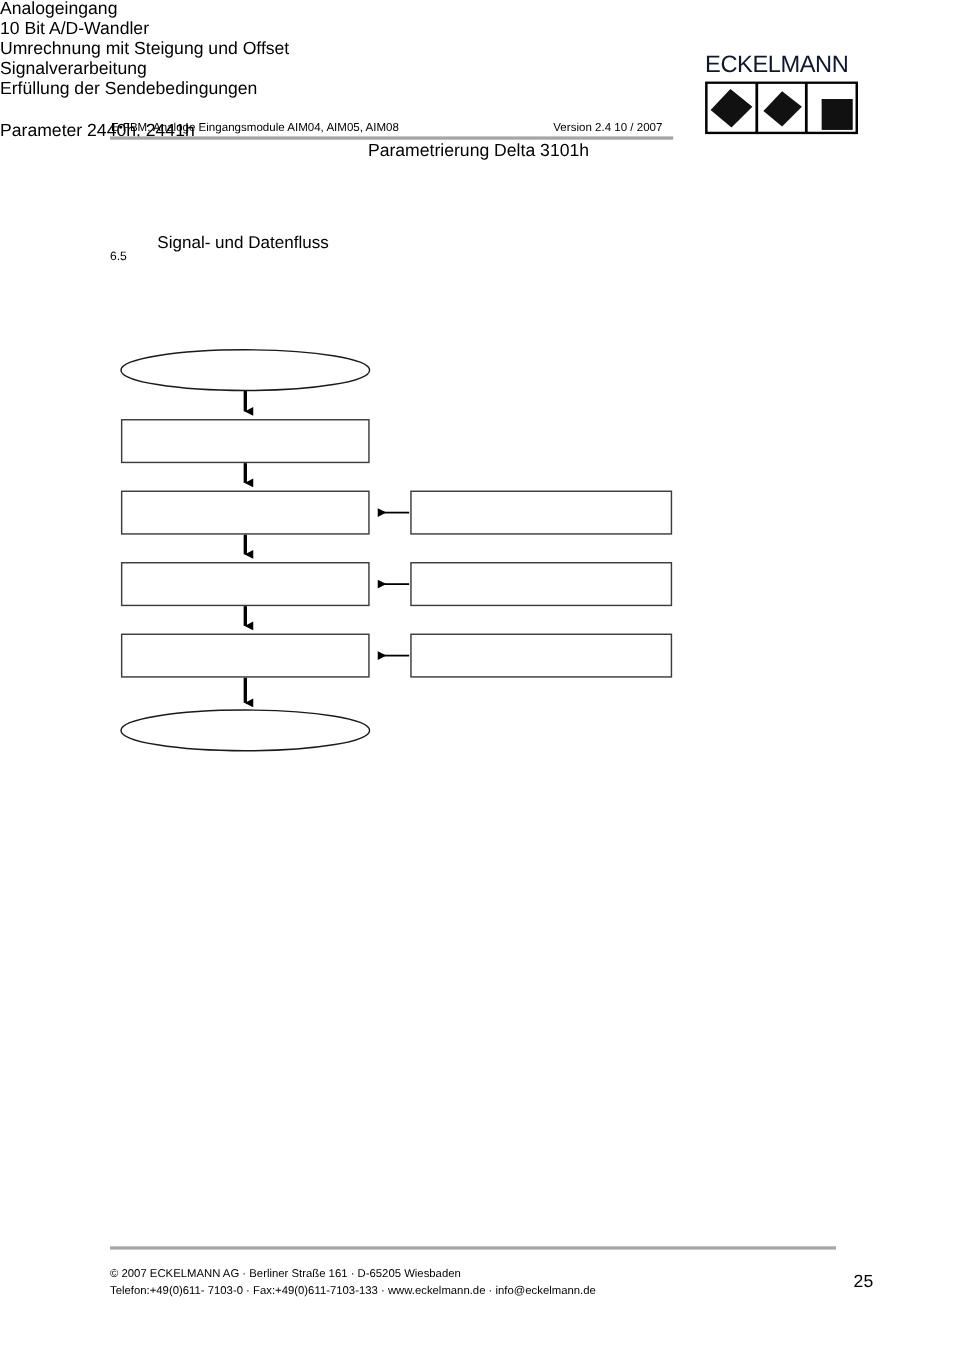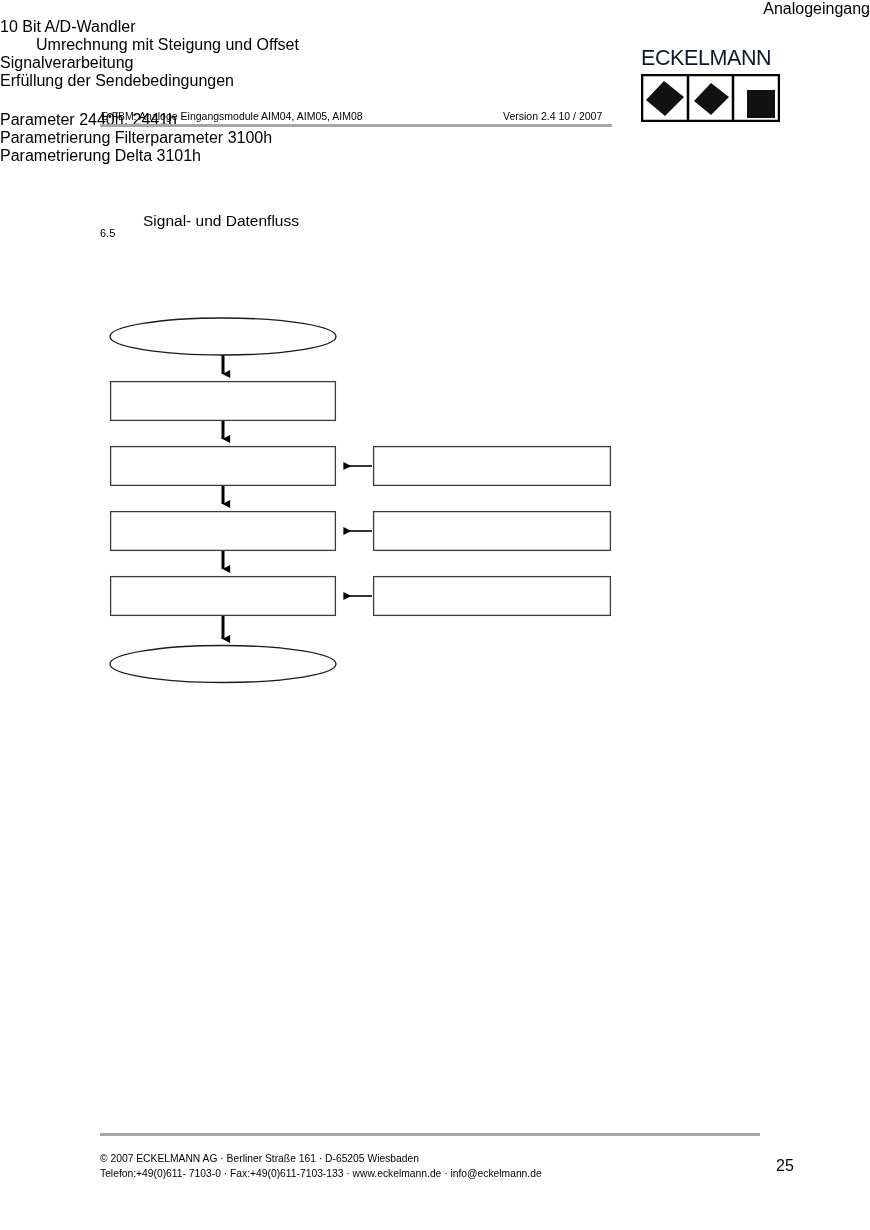--- a/index.html
+++ b/index.html
@@ -206,7 +206,7 @@
     <rect x="373.6" y="576.6" width="236.8" height="38.8" fill="#ffffff" stroke="#3b3b3b" stroke-width="1.3"></rect>
   </svg>
 
-  <div class="node-label" style="left:152px; top:330px;text-align:right;">Analogeingang</div>
+  <div class="node-label" style="left:152px; top:330px;">Analogeingang</div>
   <div class="node-label" style="left:121px; top:394px;">10 Bit A/D-Wandler</div>
   <div class="node-label" style="left:121px; top:459px;padding-left:36px;">Umrechnung mit Steigung und Offset</div>
   <div class="node-label" style="left:121px; top:524px;">Signalverarbeitung</div>

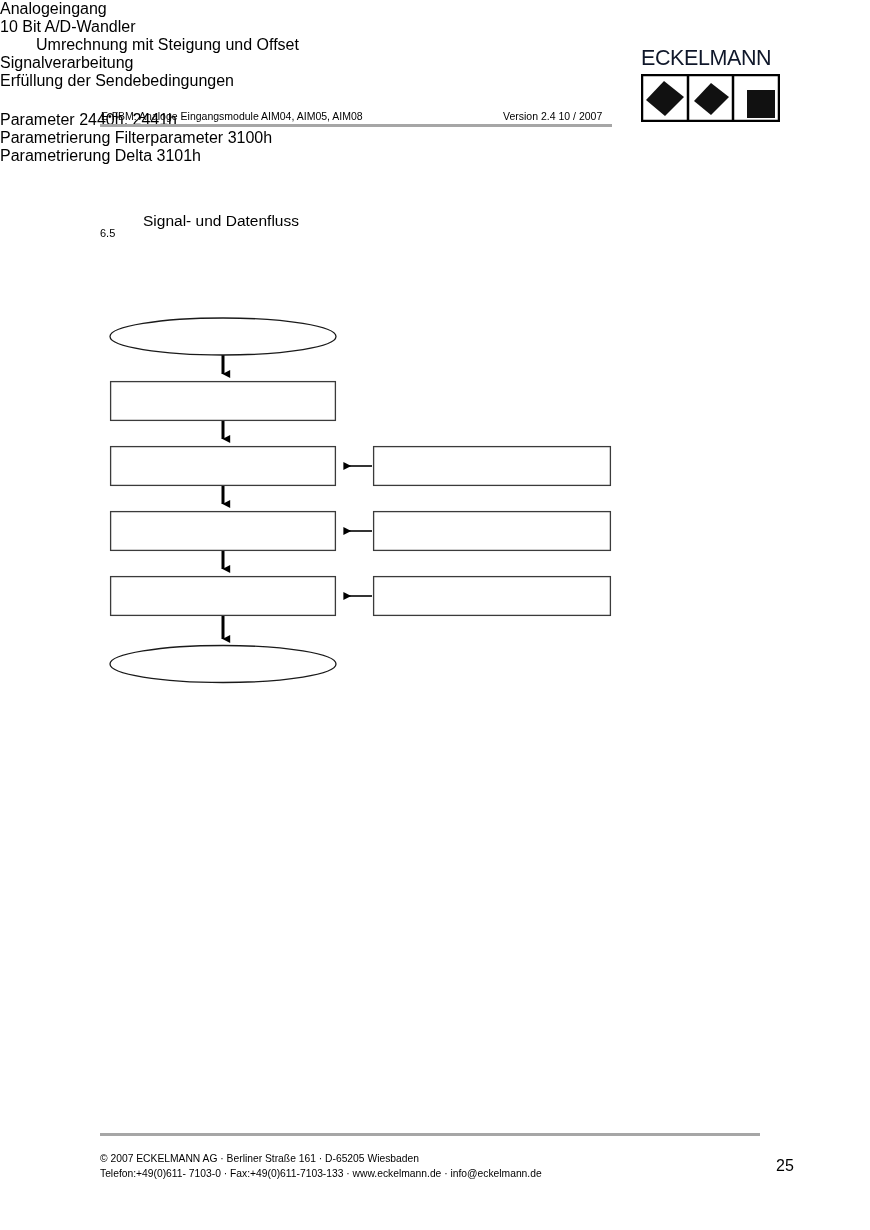--- a/index.html
+++ b/index.html
@@ -208,7 +208,7 @@
 
   <div class="node-label" style="left:152px; top:330px;">Analogeingang</div>
   <div class="node-label" style="left:121px; top:394px;">10 Bit A/D-Wandler</div>
-  <div class="node-label" style="left:121px; top:459px;padding-left:36px;">Umrechnung mit Steigung und Offset</div>
+  <div class="node-label" style="left:121px; top:459px;">Umrechnung mit Steigung und Offset</div>
   <div class="node-label" style="left:121px; top:524px;">Signalverarbeitung</div>
   <div class="node-label" style="left:121px; top:589px;">Erfüllung der Sendebedingungen</div>
   <div class="node-label" style="left:385px; top:459px;margin-top:21px;">Parameter 2440h, 2441h</div>

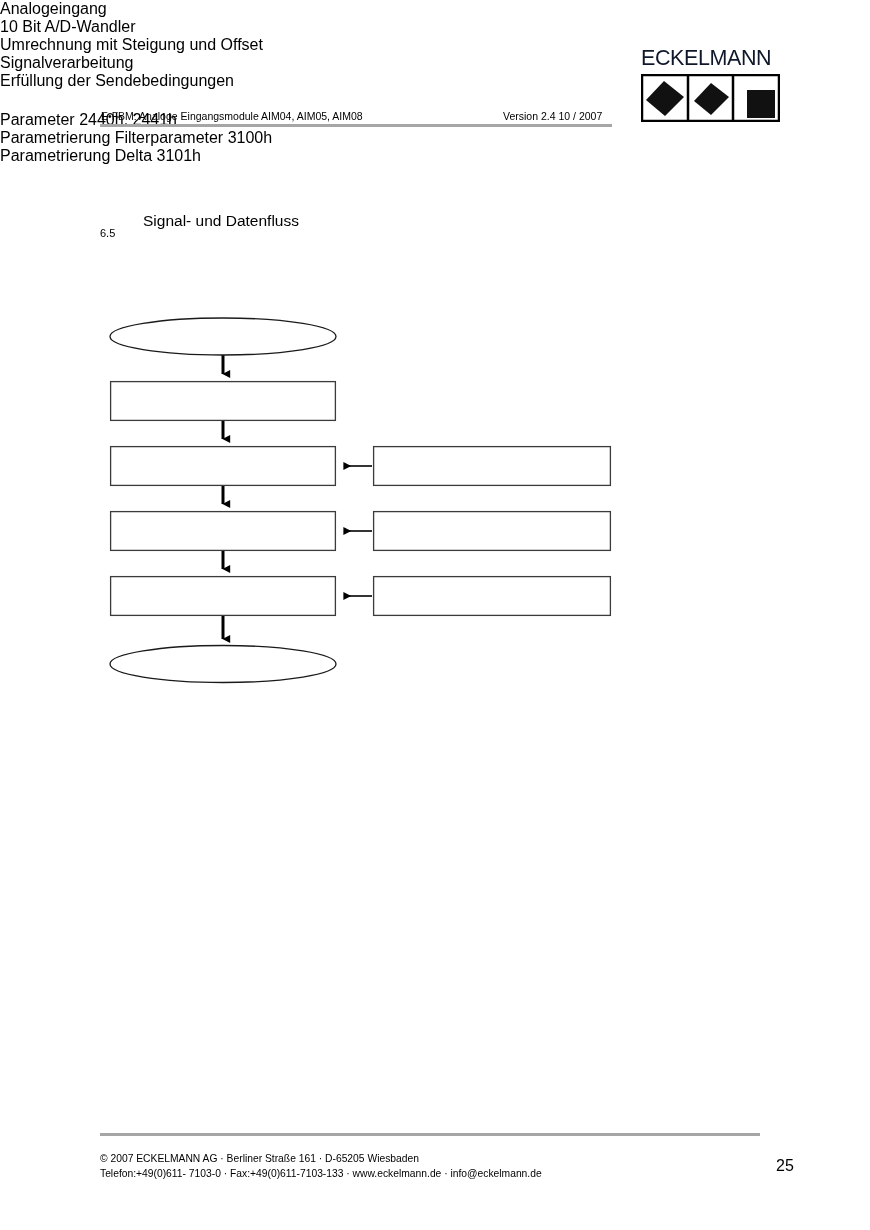--- a/index.html
+++ b/index.html
@@ -212,7 +212,6 @@
   <div class="node-label" style="left:121px; top:524px;">Signalverarbeitung</div>
   <div class="node-label" style="left:121px; top:589px;">Erfüllung der Sendebedingungen</div>
   <div class="node-label" style="left:385px; top:459px;margin-top:21px;">Parameter 2440h, 2441h</div>
-  <div class="node-label" style="left:385px; top:524px;">Parametrierung Filterparameter 3100h</div>
   <div class="node-label" style="left:385px; top:589px;">Parametrierung Delta 3101h</div>
 
   <div id="footer-rule"></div>

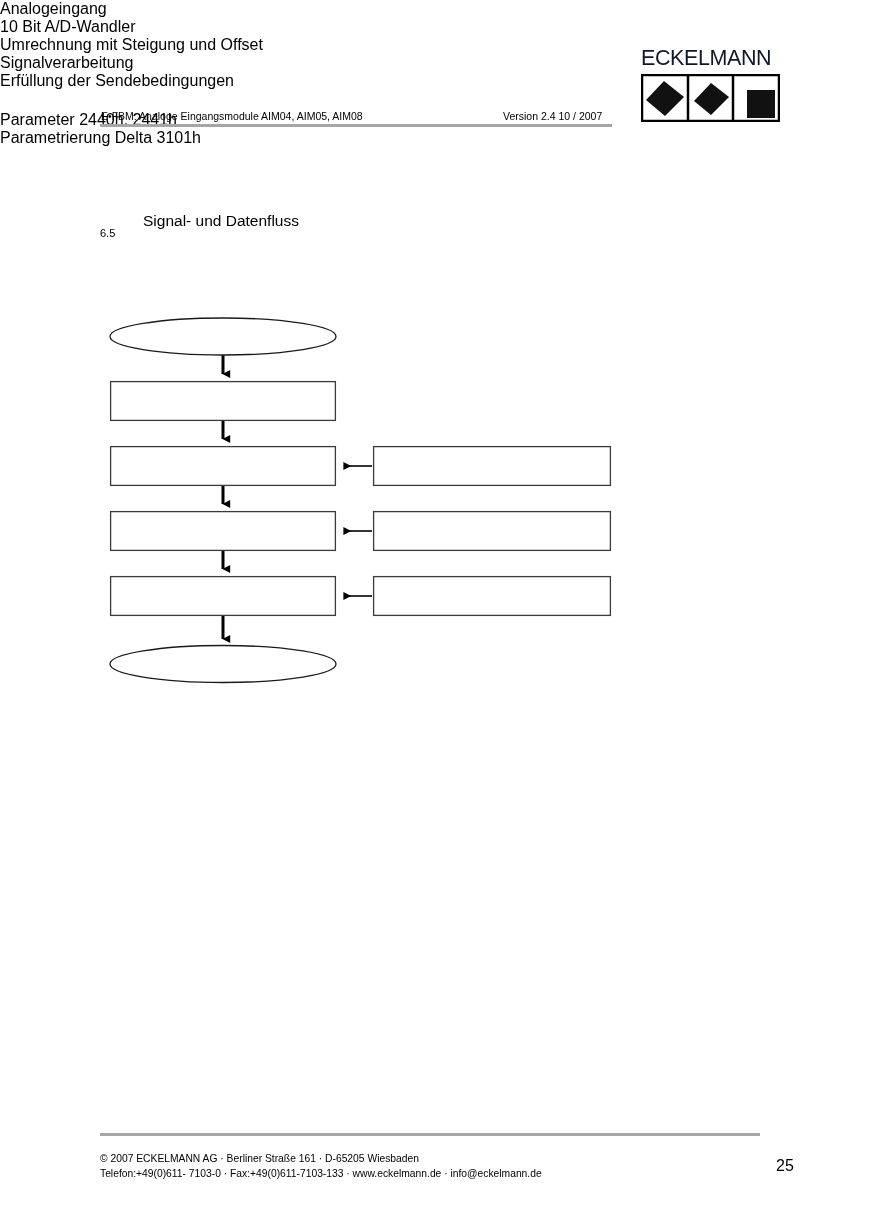--- a/index.html
+++ b/index.html
@@ -212,7 +212,7 @@
   <div class="node-label" style="left:121px; top:524px;">Signalverarbeitung</div>
   <div class="node-label" style="left:121px; top:589px;">Erfüllung der Sendebedingungen</div>
   <div class="node-label" style="left:385px; top:459px;margin-top:21px;">Parameter 2440h, 2441h</div>
-  <div class="node-label" style="left:385px; top:589px;">Parametrierung Delta 3101h</div>
+  <div class="node-label" style="left:385px; top:589px;text-align:center;">Parametrierung Delta 3101h</div>
 
   <div id="footer-rule"></div>
   <div id="footer-line1">©  2007 ECKELMANN AG · Berliner Straße 161 · D-65205 Wiesbaden</div>

